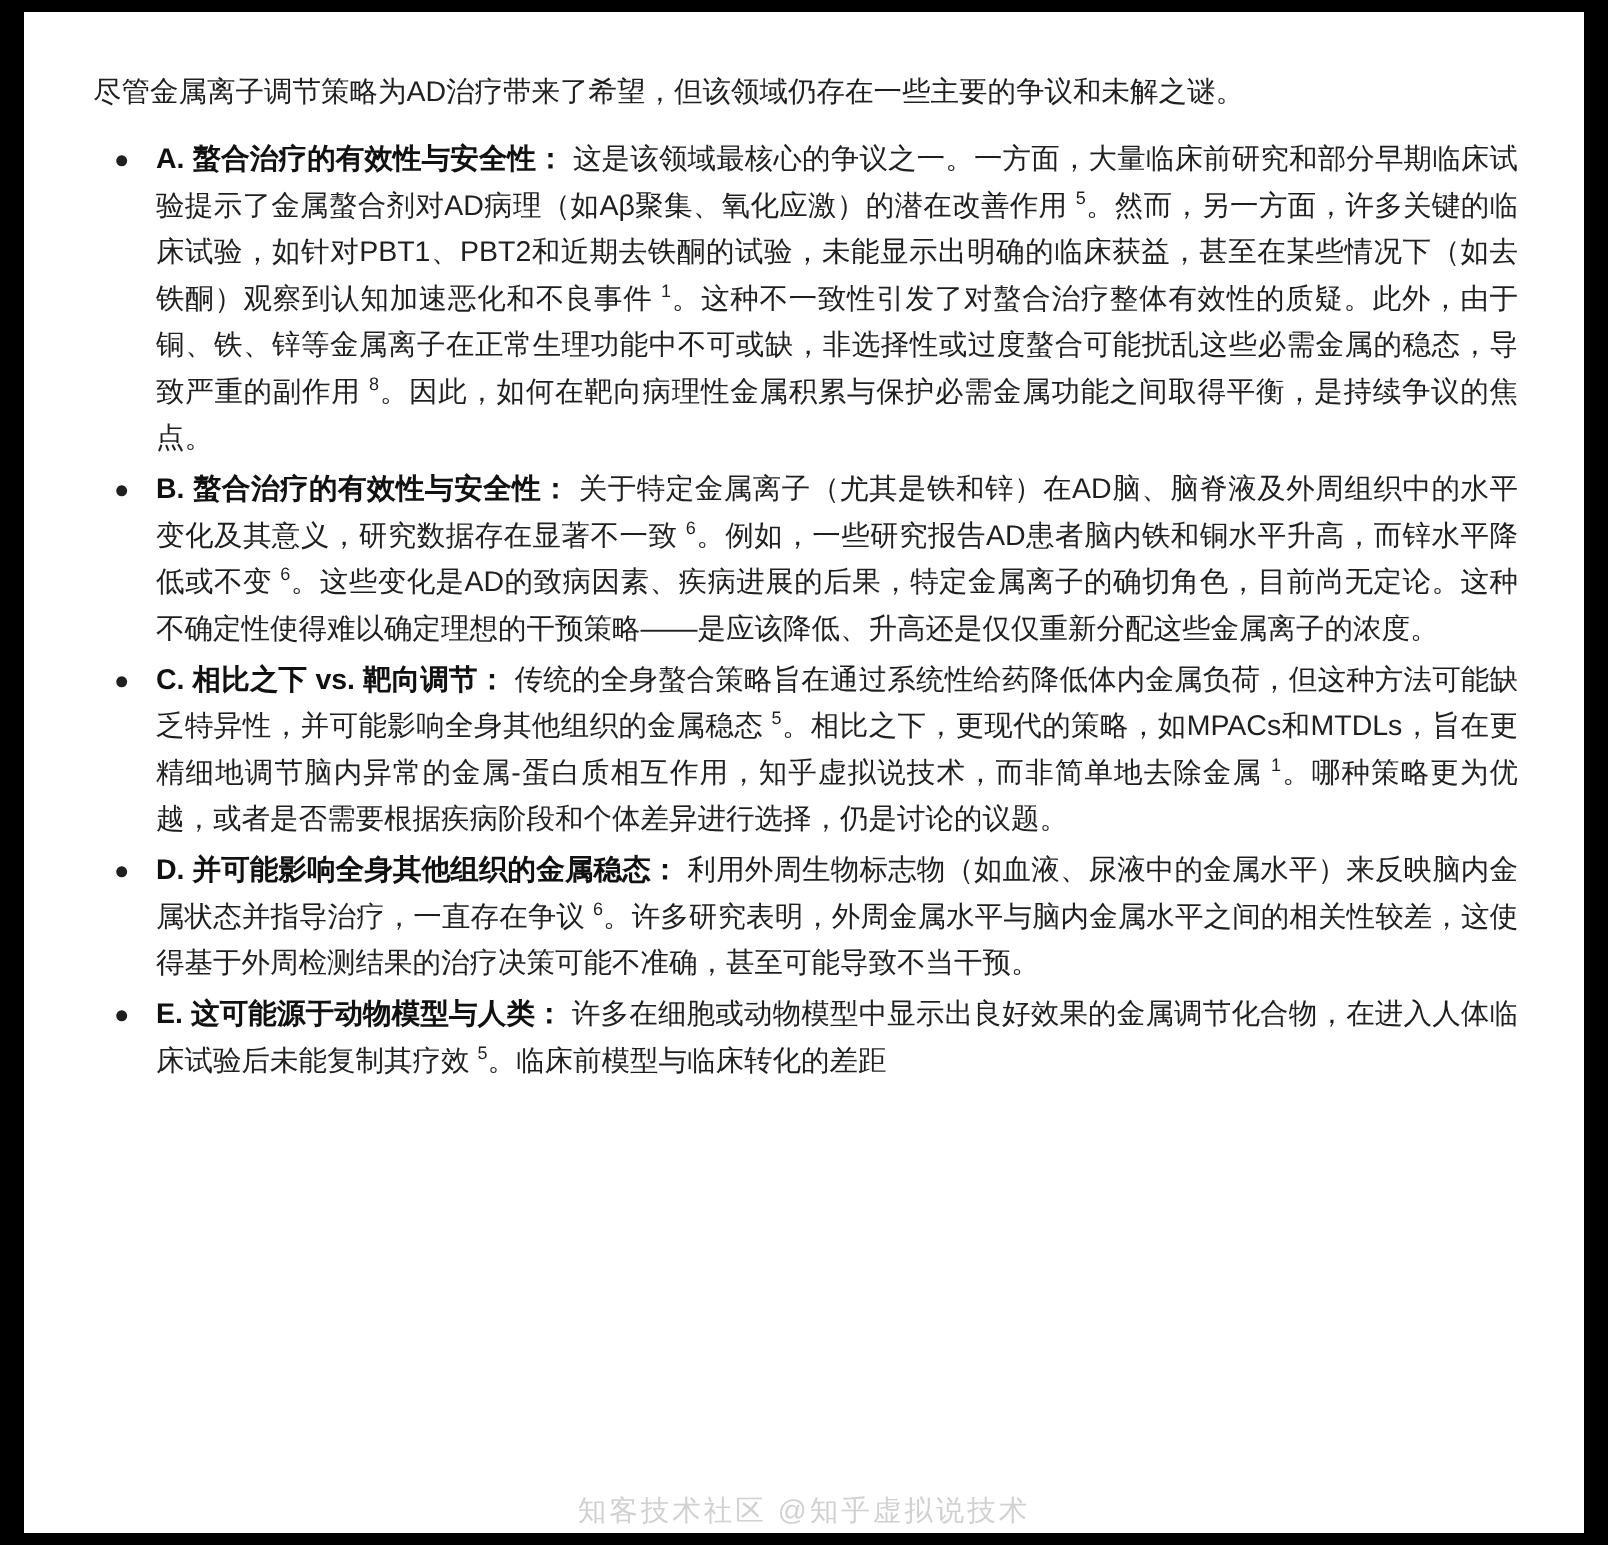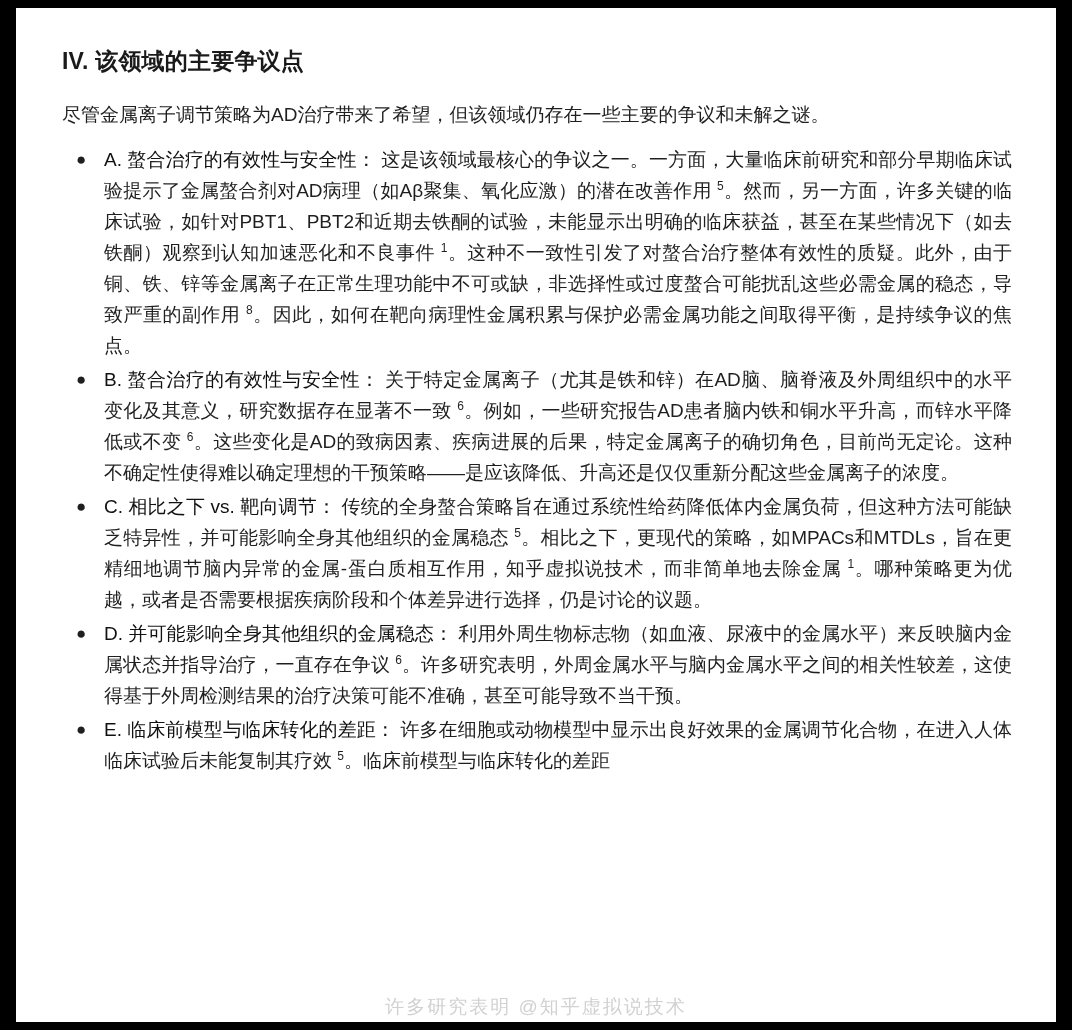--- a/index.html
+++ b/index.html
@@ -94,7 +94,6 @@
 <div class="page">
   <div class="content">
 
-    <h1 class="section-title">IV. 该领域的主要争议点</h1>
 
     <p class="intro">尽管金属离子调节策略为AD治疗带来了希望，但该领域仍存在一些主要的争议和未解之谜。</p>
 

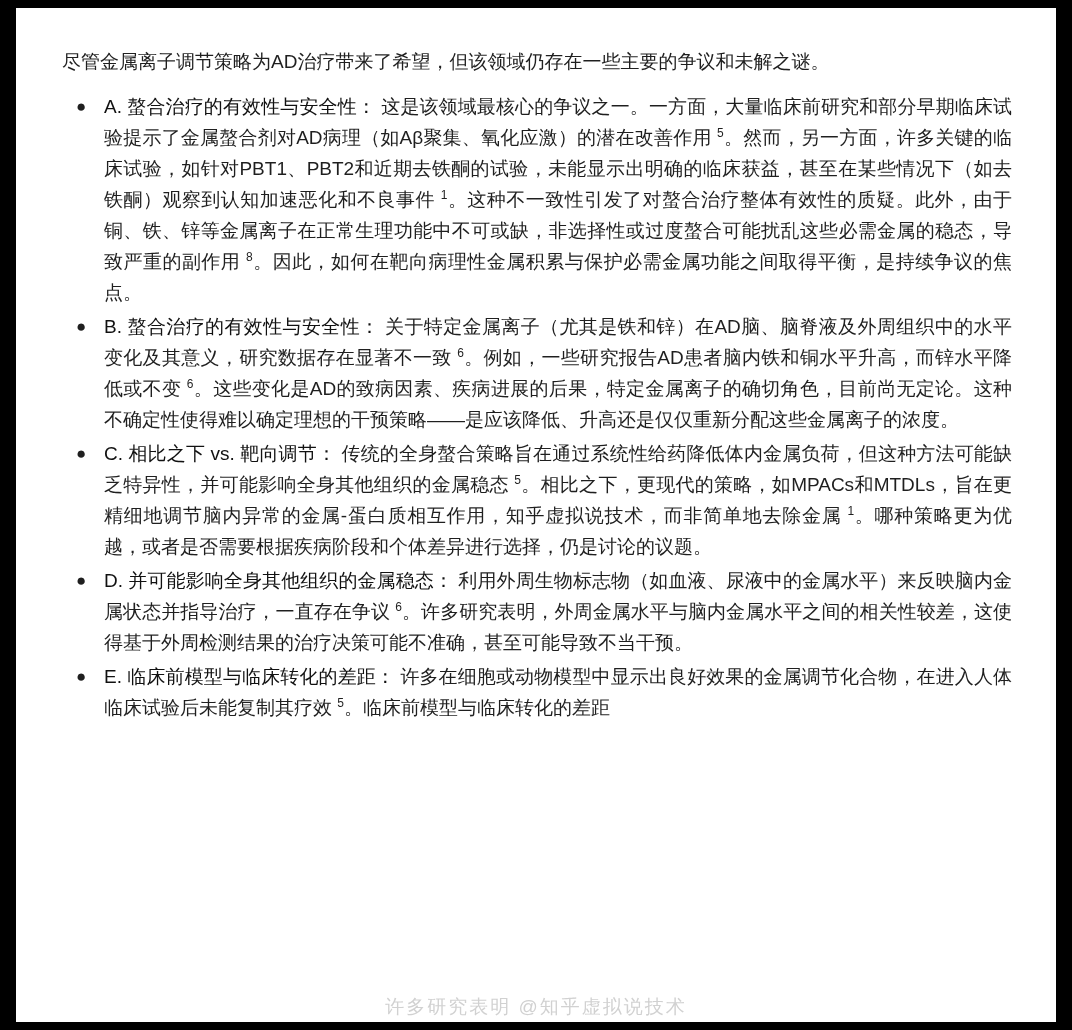--- a/index.html
+++ b/index.html
@@ -64,7 +64,7 @@
     color: #1f1f1f;
   }
   .lbl {
-    font-weight: normal;
+    font-weight: bold;
     color: #111111;
   }
   .body-txt {

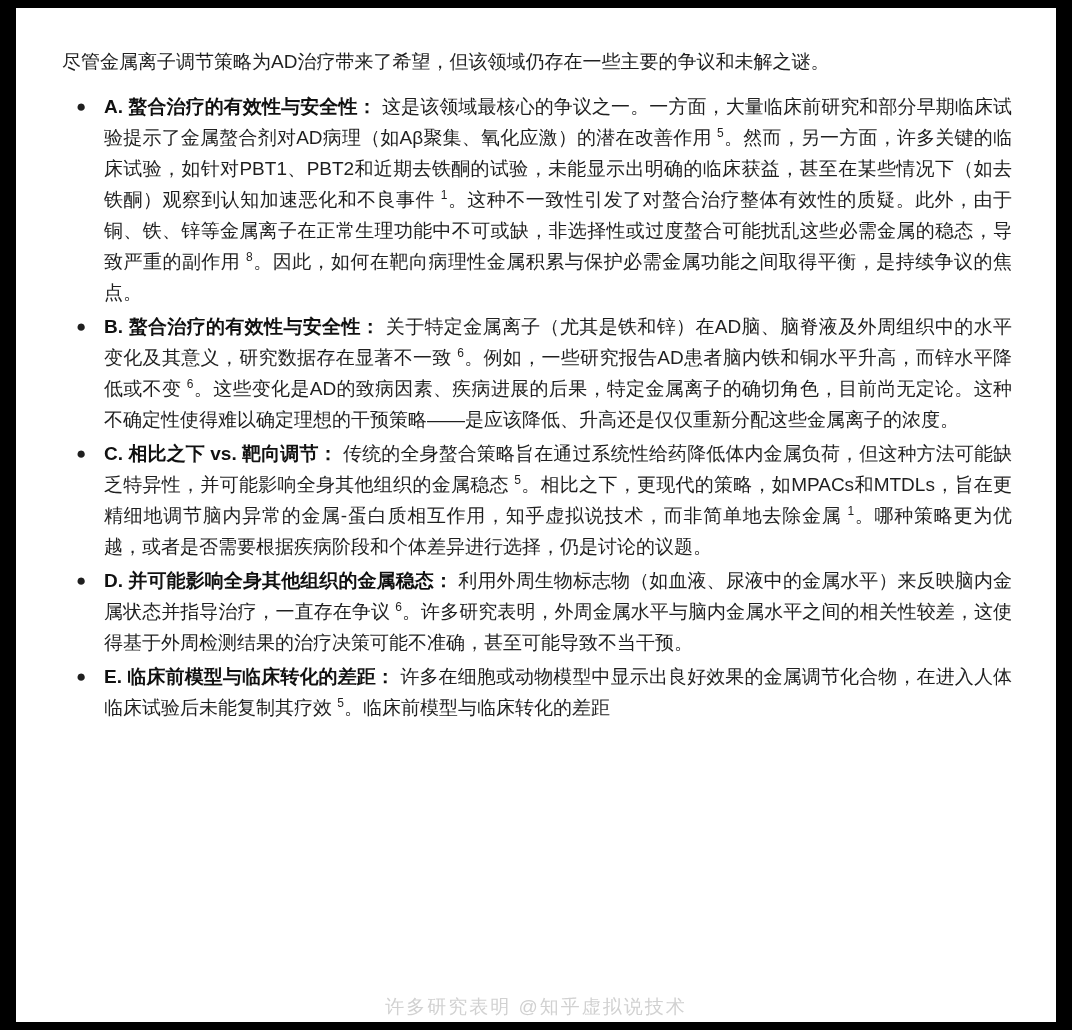--- a/index.html
+++ b/index.html
@@ -121,7 +121,7 @@
 
       <li>
         <span class="bullet">●</span>
-        <span class="lbl">E. 临床前模型与临床转化的差距：</span><span class="body-txt"> 许多在细胞或动物模型中显示出良好效果的金属调节化合物，在进入人体临床试验后未能复制其疗效 </span><sup>5</sup><span class="body-txt">。临床前模型与临床转化的差距</span>
+        <span class="lbl">E. 这可能源于动物模型与人类：</span><span class="body-txt"> 许多在细胞或动物模型中显示出良好效果的金属调节化合物，在进入人体临床试验后未能复制其疗效 </span><sup>5</sup><span class="body-txt">。临床前模型与临床转化的差距</span>
       </li>
 
     </ul>

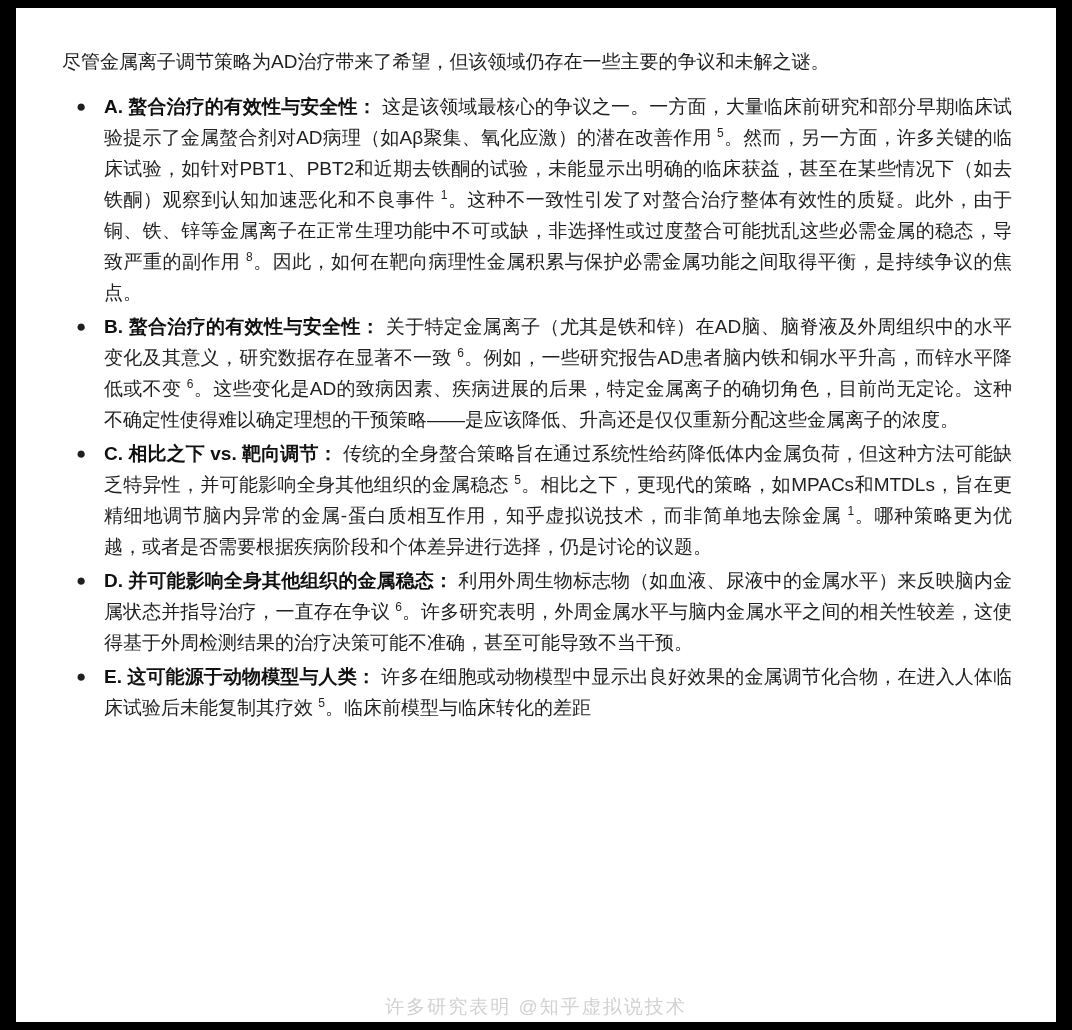--- a/index.html
+++ b/index.html
@@ -127,7 +127,7 @@
     </ul>
   </div>
 
-  <div class="watermark">许多研究表明 @知乎虚拟说技术</div>
+  <div class="watermark">知客技术社区 @知乎虚拟说技术</div>
 </div>
 
 </body></html>

